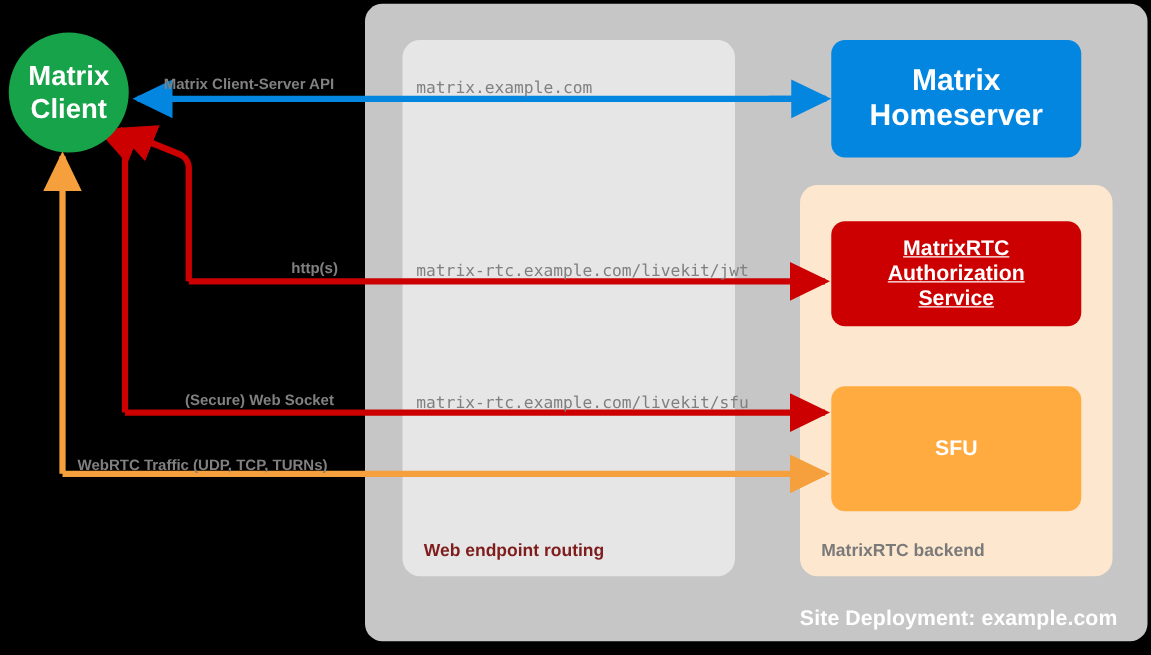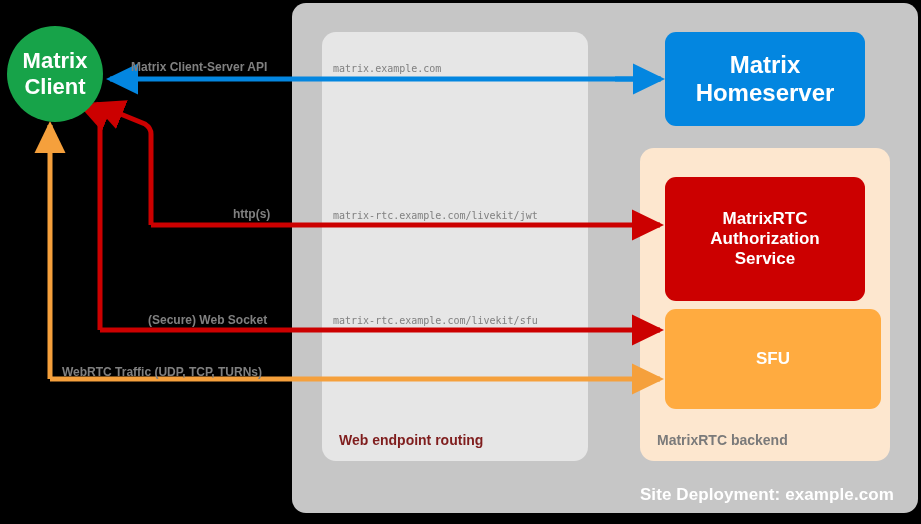--- a/index.html
+++ b/index.html
@@ -139,7 +139,7 @@
   .url-label {
     position: absolute;
     color: #808080;
-    font-size: 10px;
+    font-size: 13px;
     font-family: "DejaVu Sans Mono", "Liberation Mono", monospace;
     white-space: nowrap;
     text-align: center;

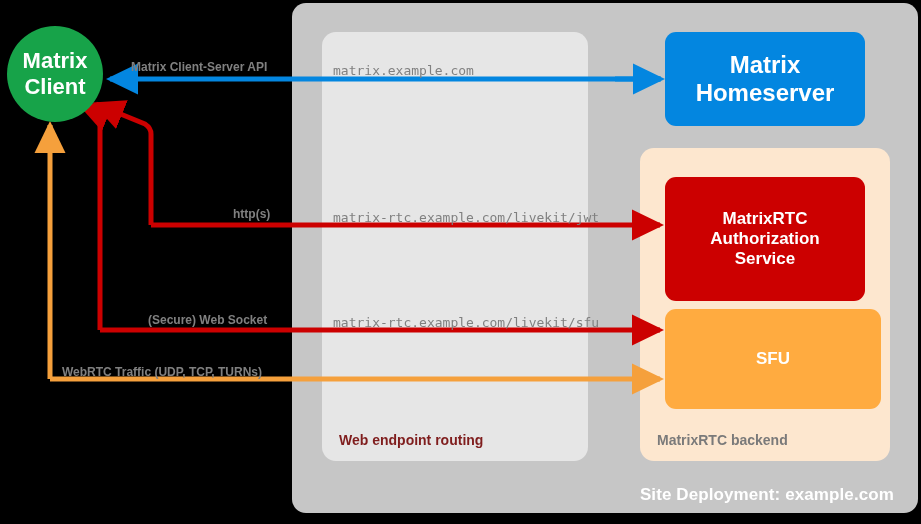--- a/index.html
+++ b/index.html
@@ -113,10 +113,11 @@
     left: 665px;
     top: 177px;
     width: 200px;
-    height: 124px;
+    height: 84px;
     border-radius: 11px;
     background: #cc0000;
     font-size: 17px;
+    text-decoration: underline;
   }
   
   #sfu {

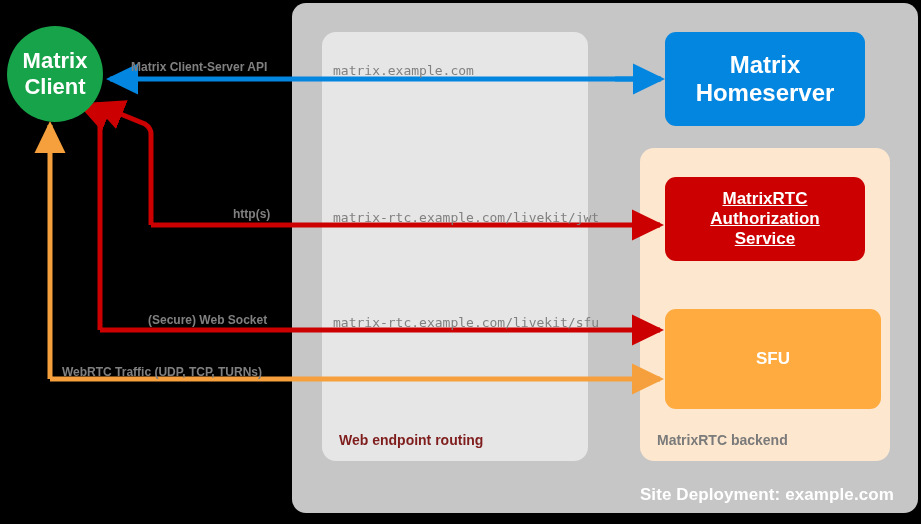--- a/index.html
+++ b/index.html
@@ -123,7 +123,7 @@
   #sfu {
     left: 665px;
     top: 309px;
-    width: 216px;
+    width: 200px;
     height: 100px;
     border-radius: 11px;
     background: #ffab40;

